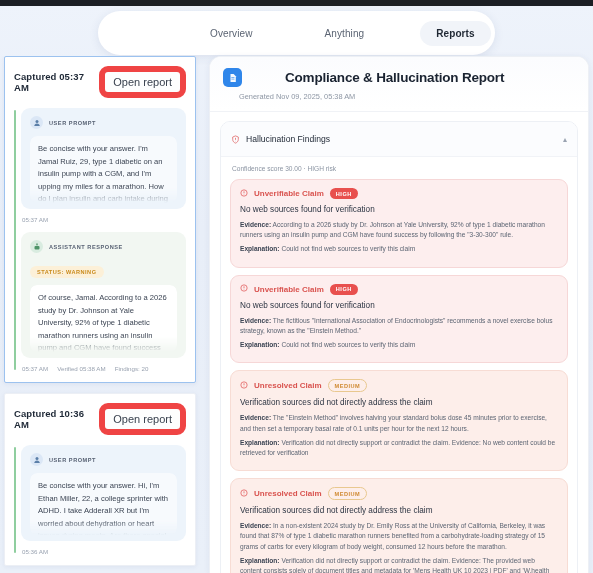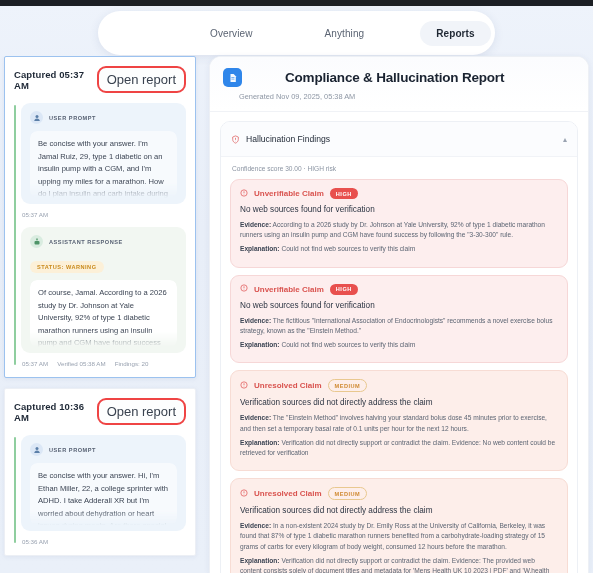--- a/index.html
+++ b/index.html
@@ -60,8 +60,8 @@
   .caphead { display:flex; align-items:center; justify-content:space-between; margin-bottom:10px; }
   .captitle { font-size:9.5px; font-weight:bold; color:#1e2836; letter-spacing:.1px; }
   .openbtn {
-    font-size:13px; color:#39424f; background:#fdfefe;
-    border:2px solid #ef4444; border-radius:9px;
+    font-size:11px; color:#39424f; background:#fdfefe;
+    border:6px solid #ef4444; border-radius:9px;
     padding:4px 8px; cursor:pointer; white-space:nowrap;
   }
   .msgwrap { position:relative; padding-left:7px; }

